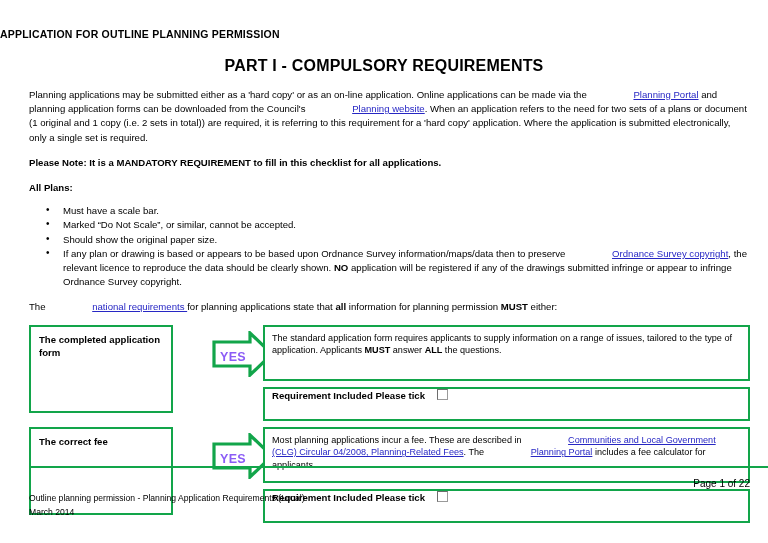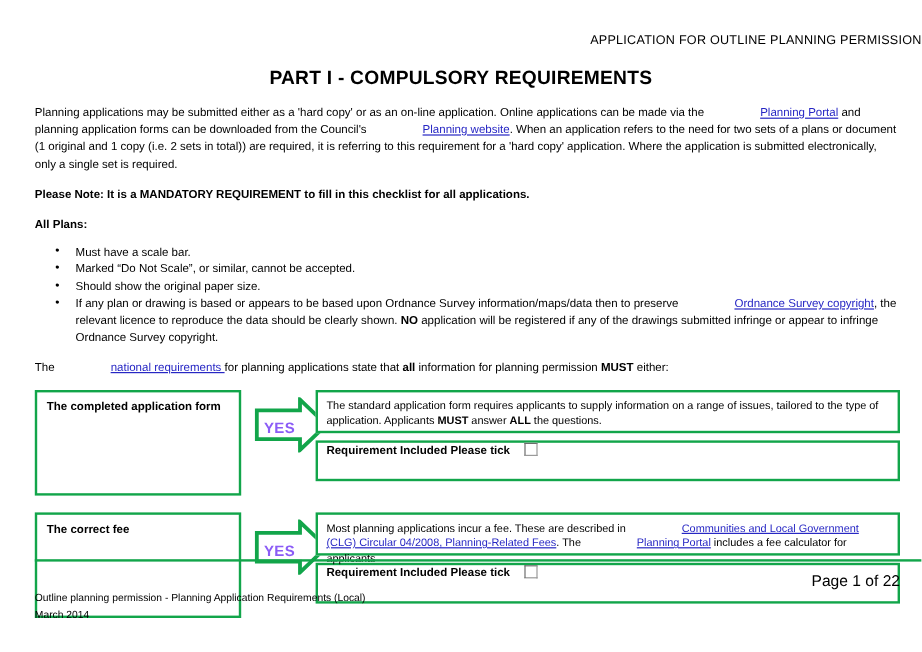--- a/index.html
+++ b/index.html
@@ -22,8 +22,8 @@
     padding: 0;
   }
   .doc-title {
-    text-align: right;
-    font-weight: normal;
+    text-align: left;
+    font-weight: bold;
     font-size: 10.5px;
     letter-spacing: 0.2px;
     margin: 0;

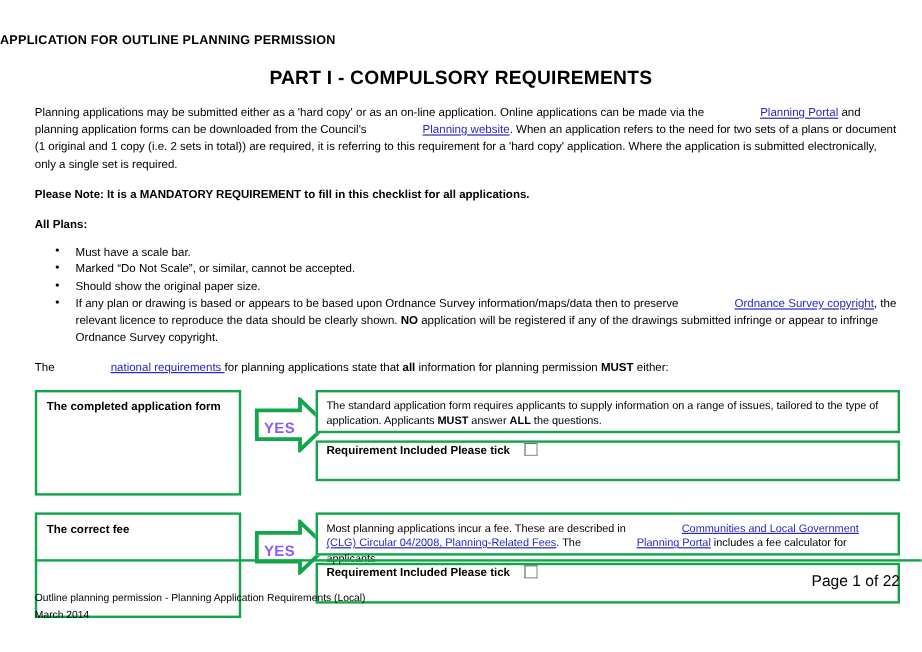--- a/index.html
+++ b/index.html
@@ -99,7 +99,7 @@
     position: absolute;
     left: 0;
     top: 0;
-    width: 172px;
+    width: 144px;
     height: 88px;
     border: 2px solid #12A54A;
     box-sizing: border-box;

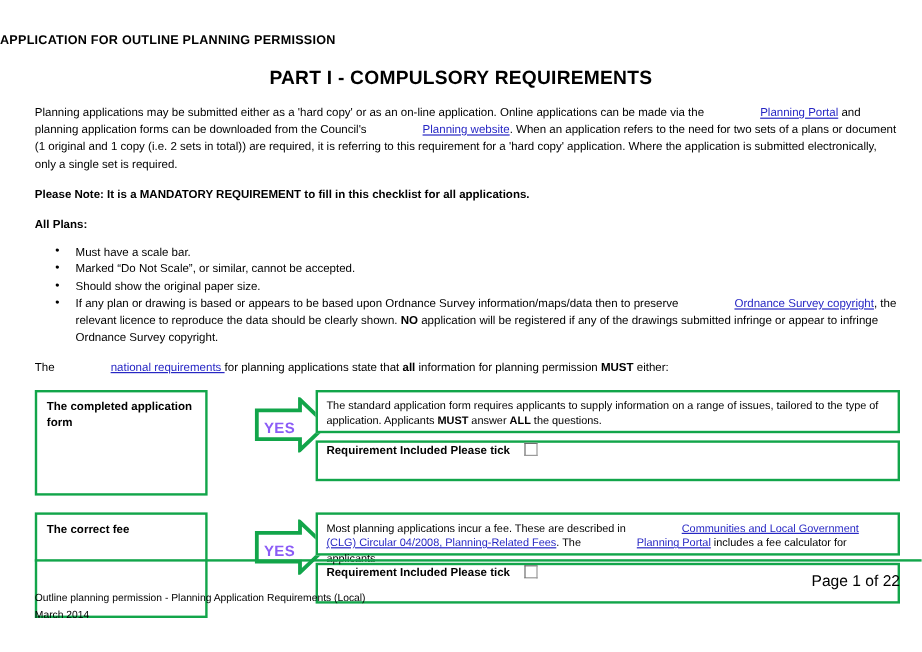--- a/index.html
+++ b/index.html
@@ -141,7 +141,7 @@
     width: 100%;
   }
   .right-box.desc {
-    height: 36px;
+    height: 56px;
     padding: 5px 7px 0 7px;
   }
   .right-box.tick {

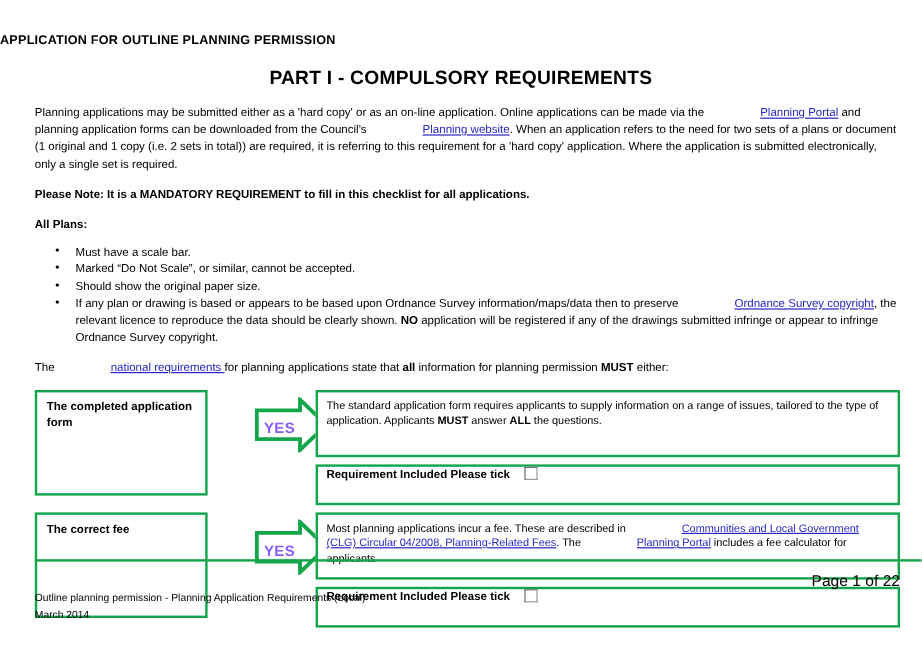--- a/index.html
+++ b/index.html
@@ -187,7 +187,7 @@
   }
   .footer .pageno {
     text-align: right;
-    font-size: 13px;
+    font-size: 10px;
     line-height: 12px;
     margin: 0;
   }

